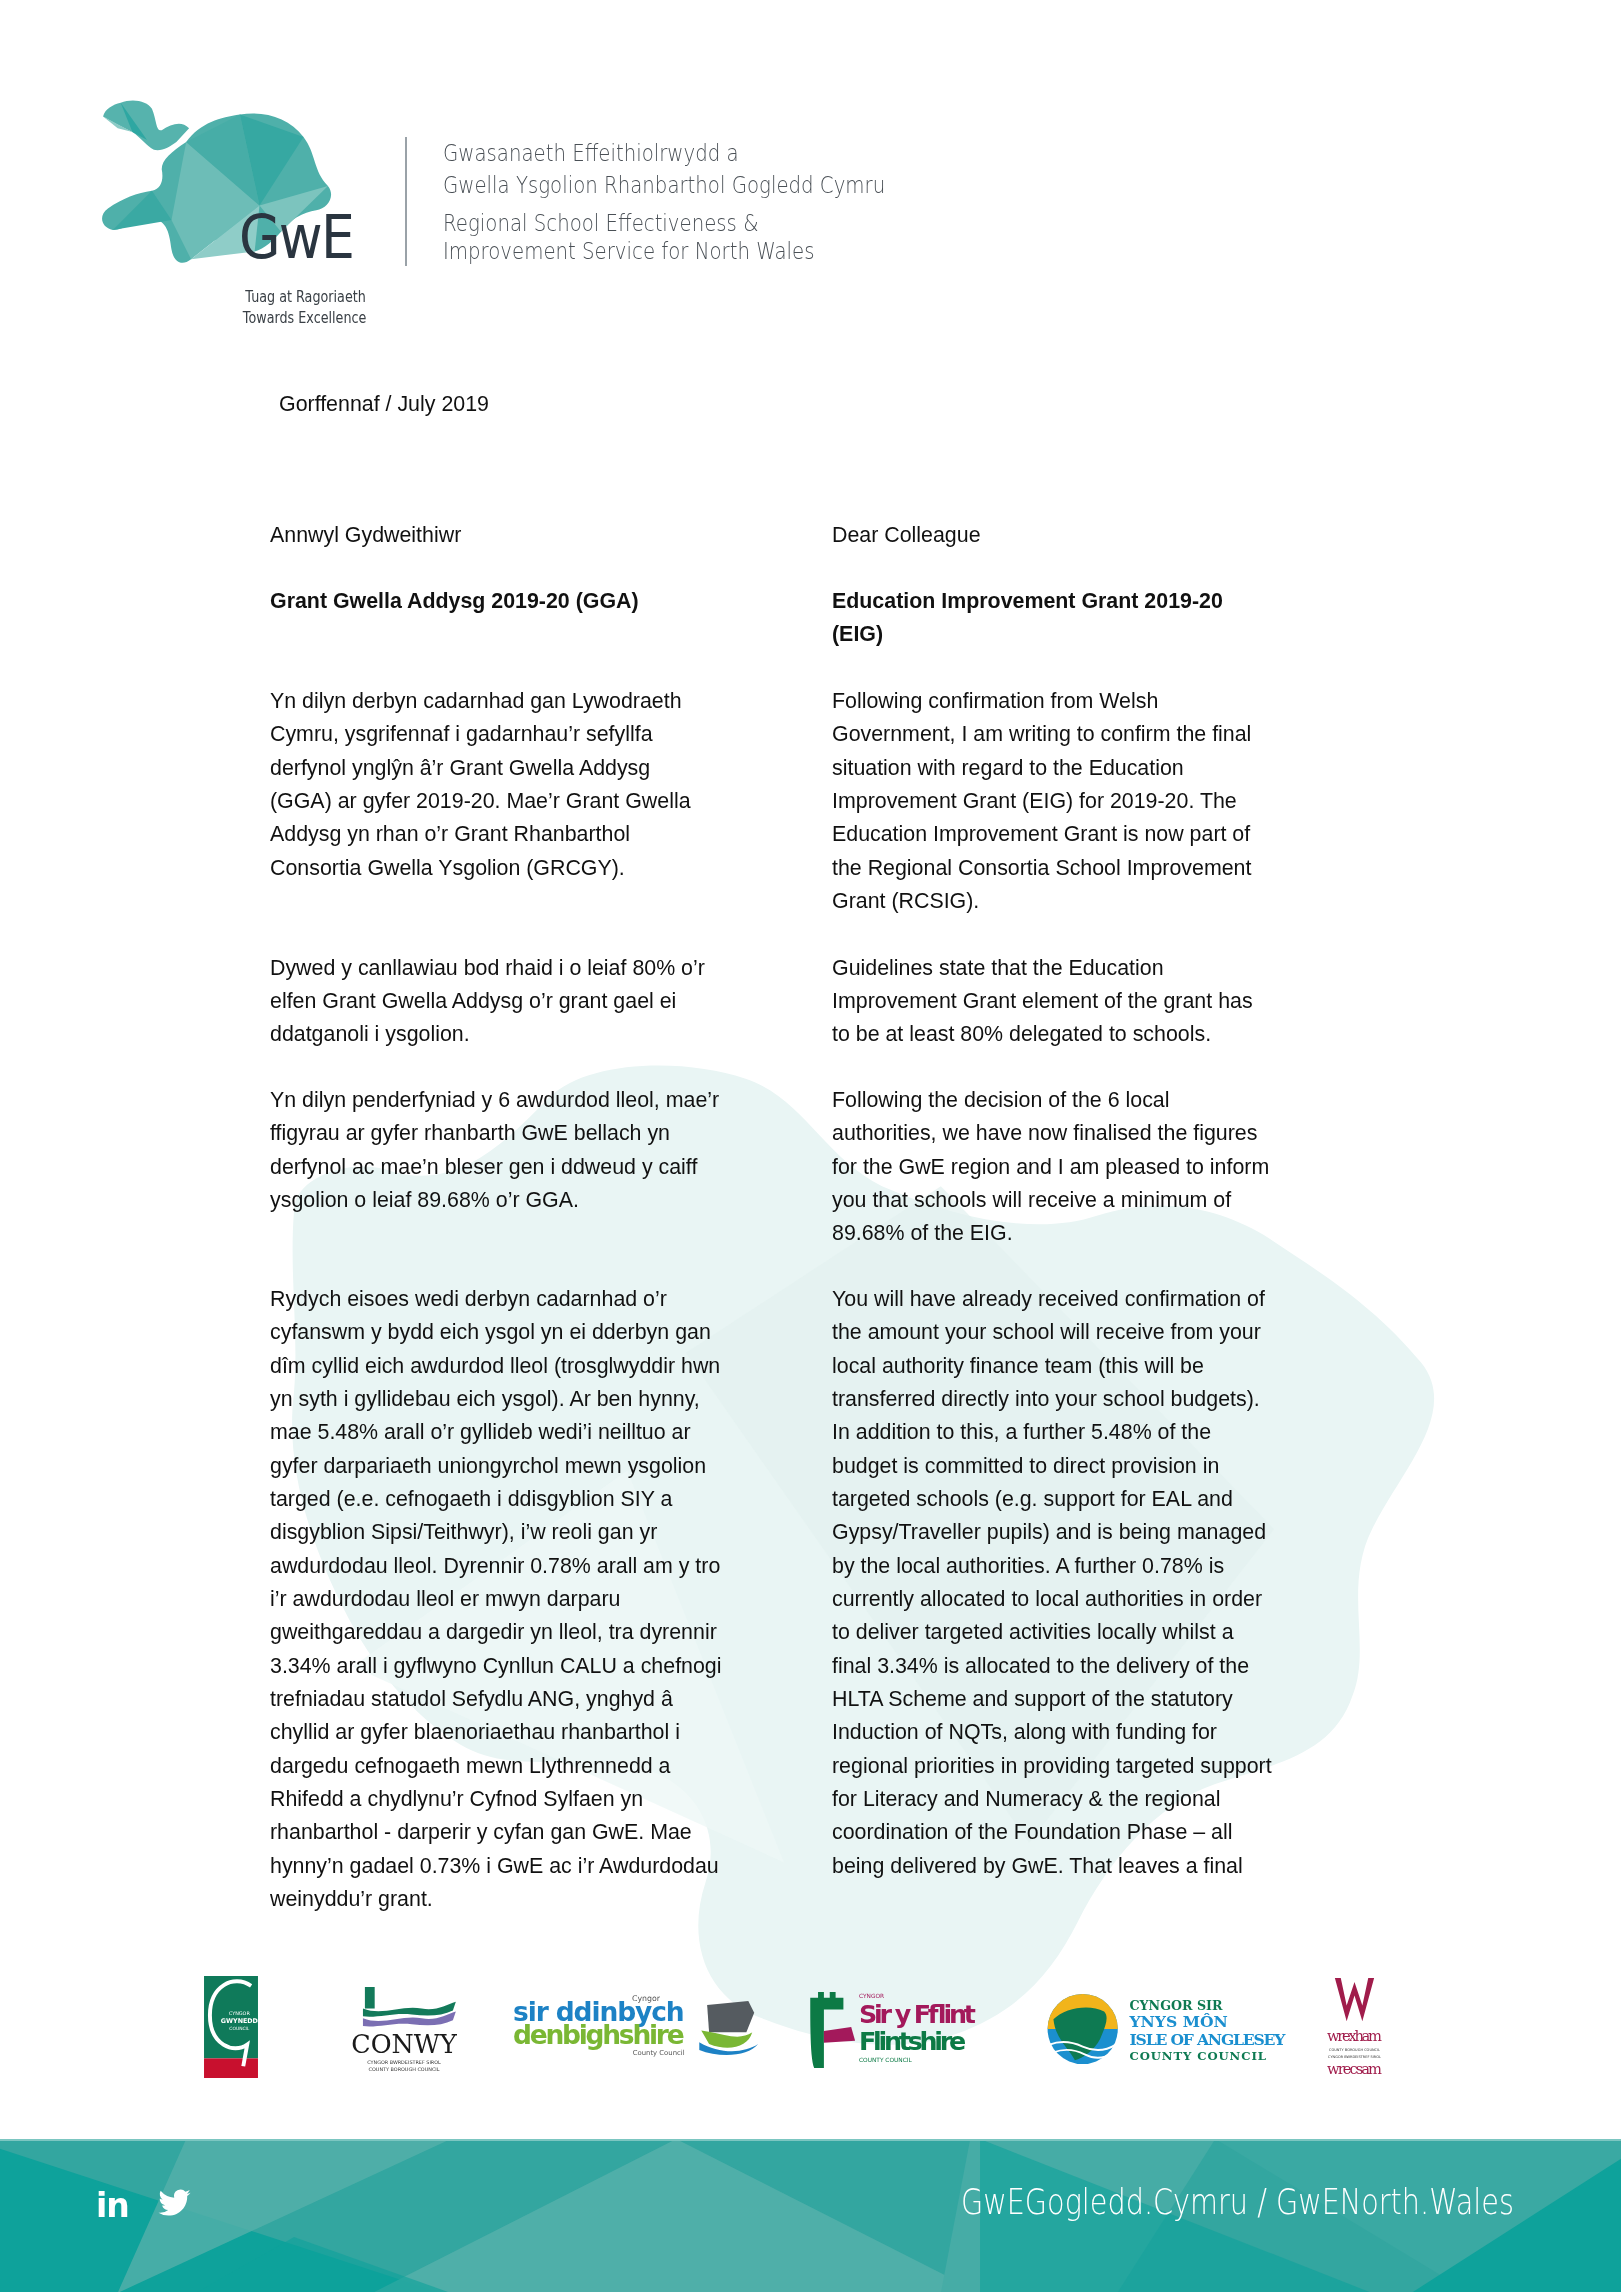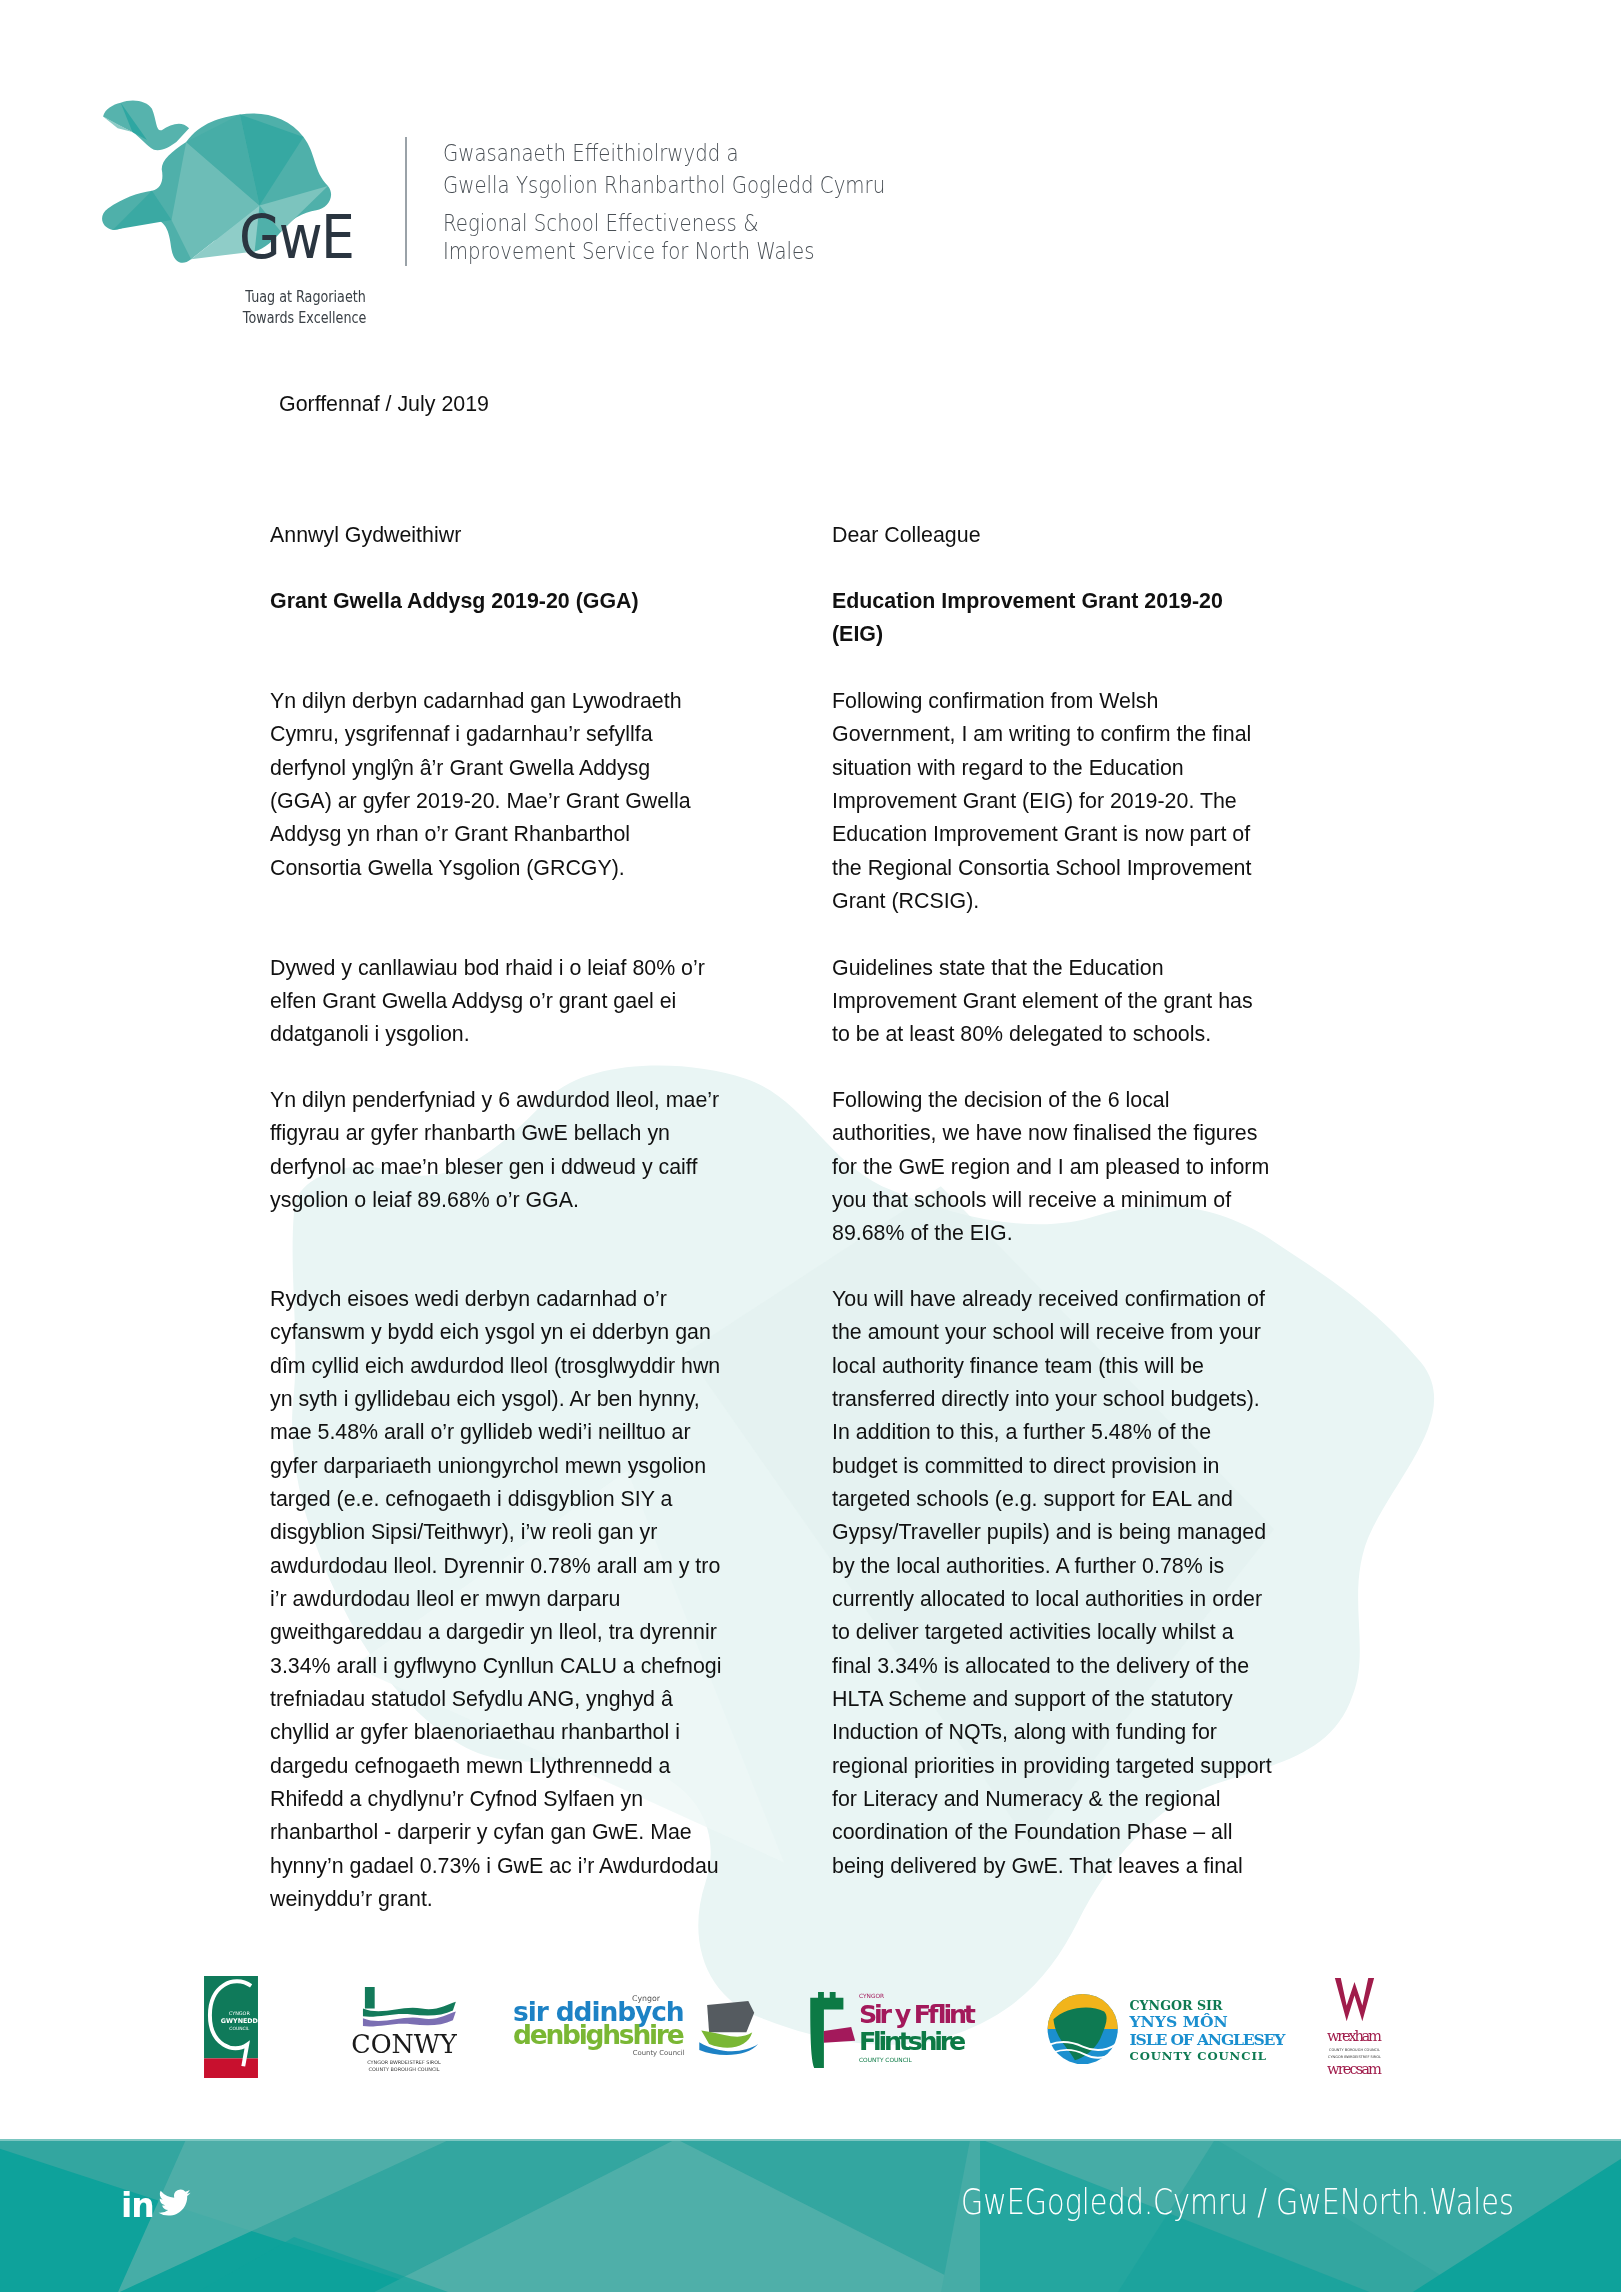--- a/index.html
+++ b/index.html
@@ -42,7 +42,7 @@
   #footer svg.bg { position: absolute; left: 0; top: 0; }
   #footer-rule { position: absolute; left: 0; top: 0; width: 1621px; height: 2px; background: #7cc6c1; }
   .footer-icon { position: absolute; color: #fff; font-family: "DejaVu Sans", sans-serif; font-weight: bold; z-index: 3; }
-  #linkedin { left: 96px; top: 47px; font-size: 33px; letter-spacing: -1px; margin-left: 25px; }
+  #linkedin { left: 96px; top: 47px; font-size: 33px; letter-spacing: -1px; }
   #twitter { left: 155px; top: 47px; width: 39px; height: 35px; }
   #footer-url { position: absolute; left: 961px; top: 43px; font-family: "DejaVu Sans", sans-serif; font-size: 35px; color: #ffffff;
                 font-weight: 300; transform: scaleX(0.82); transform-origin: left center; white-space: nowrap; z-index: 3; }

